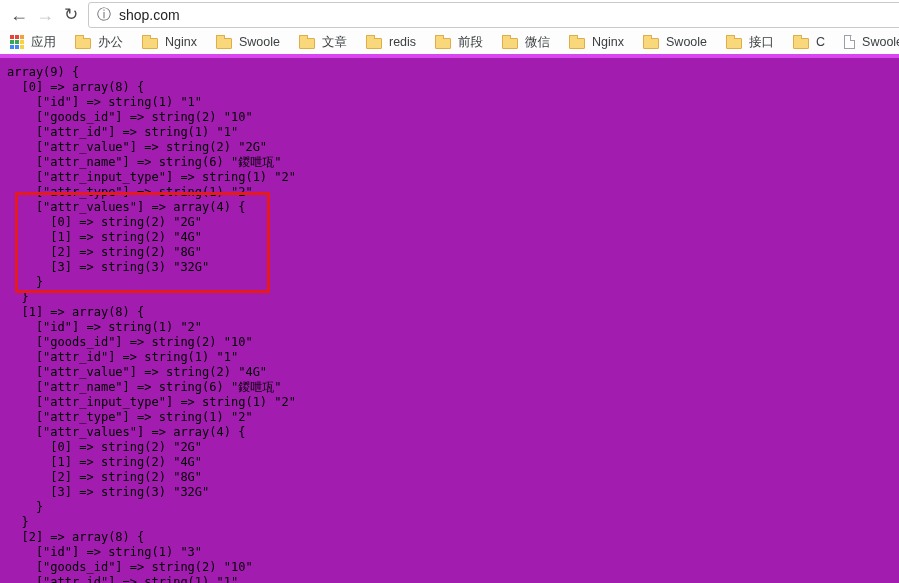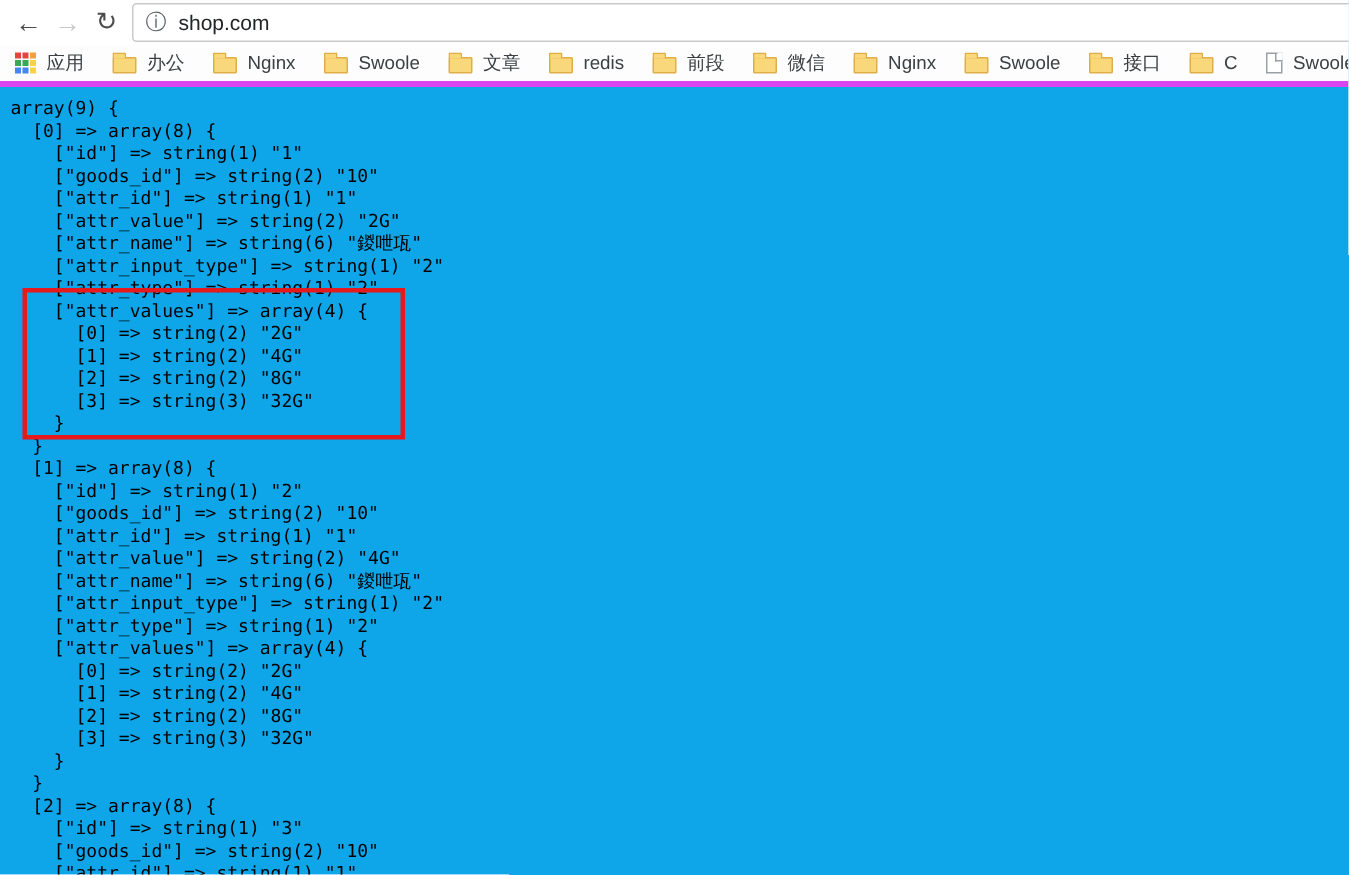--- a/index.html
+++ b/index.html
@@ -42,7 +42,7 @@
                  border-left:1px solid #9aa0a6; border-bottom:1px solid #9aa0a6; background:#fff; }
 
   
-  .content { position:relative; height:525px; background:#0ea5e9; }
+  .content { position:relative; height:525px; background:#a21caf; }
   pre.dump { position:absolute; left:7px; top:7px; font-family:"DejaVu Sans Mono", monospace;
              font-size:12px; line-height:15px; color:#000; white-space:pre; }
   .red-rect { position:absolute; left:15px; top:134px; width:255px; height:101px;

